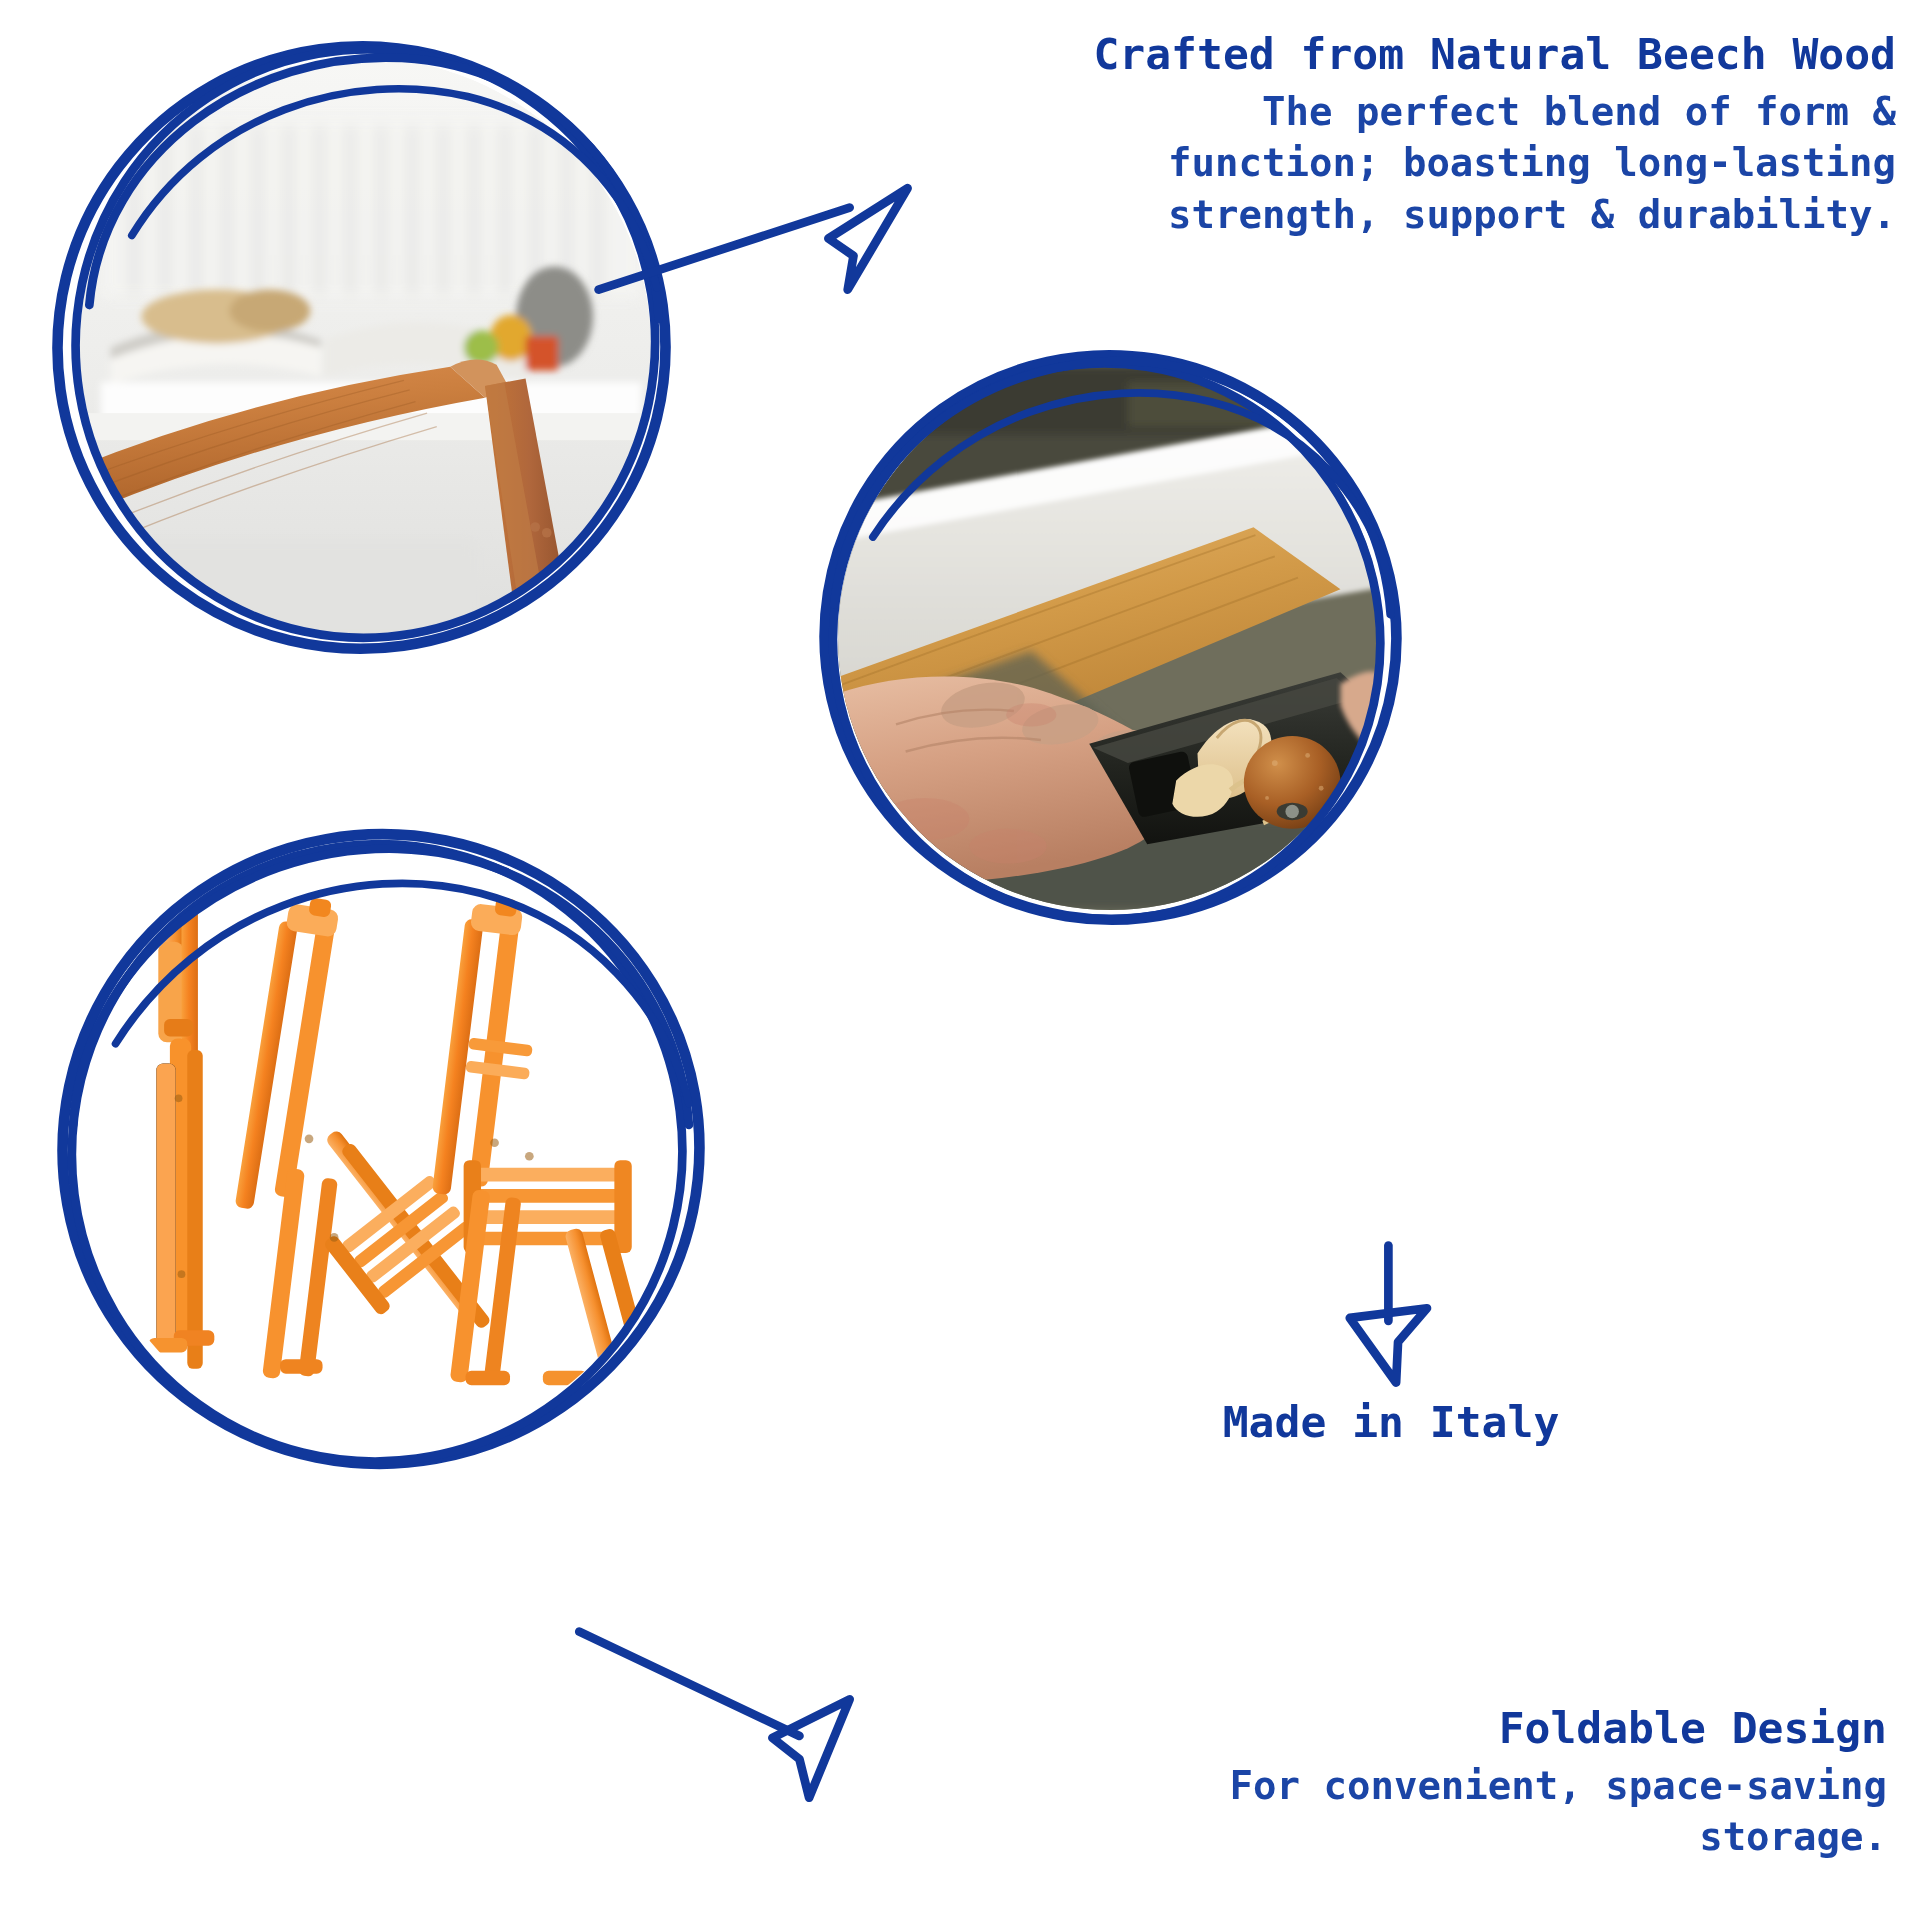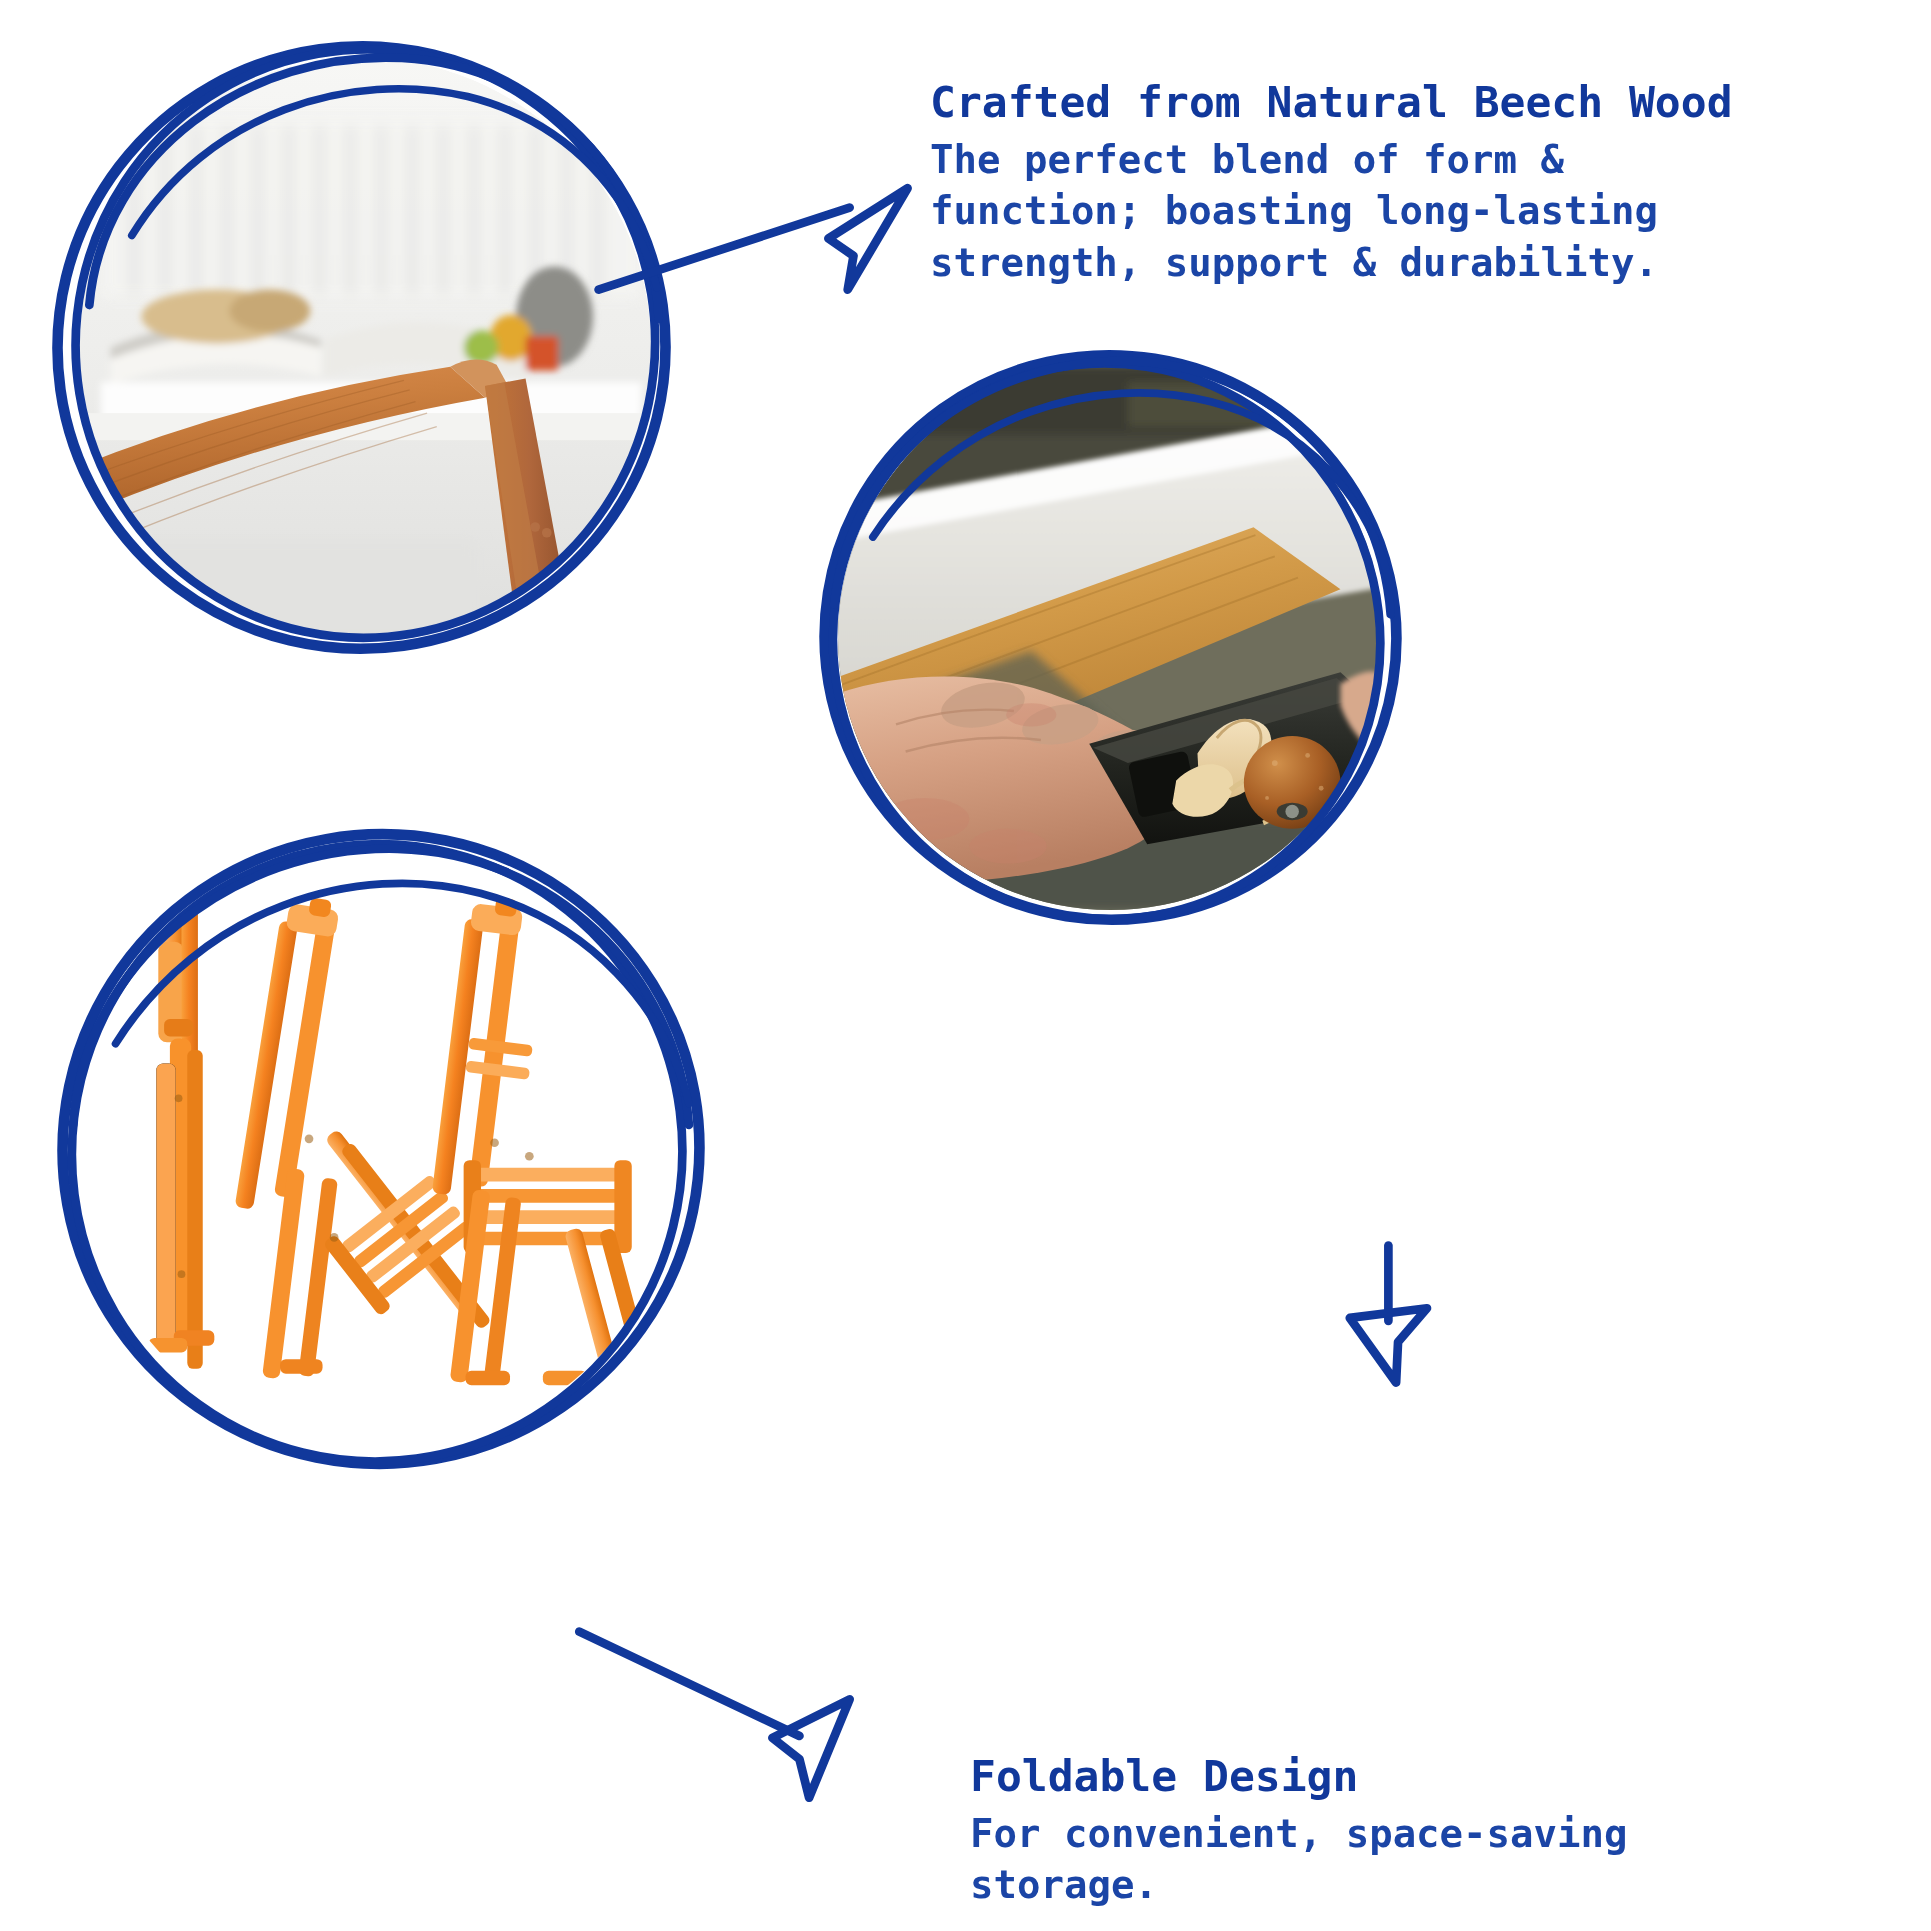--- a/index.html
+++ b/index.html
@@ -45,7 +45,7 @@
     white-space:pre-line;
   }
   .center{text-align:center;}
-  .left{text-align:left;margin-top:48px;}
+  .left{text-align:right;}
 
   
   .arrows{position:absolute;left:0;top:0;width:1931px;height:1931px;overflow:visible;pointer-events:none;}

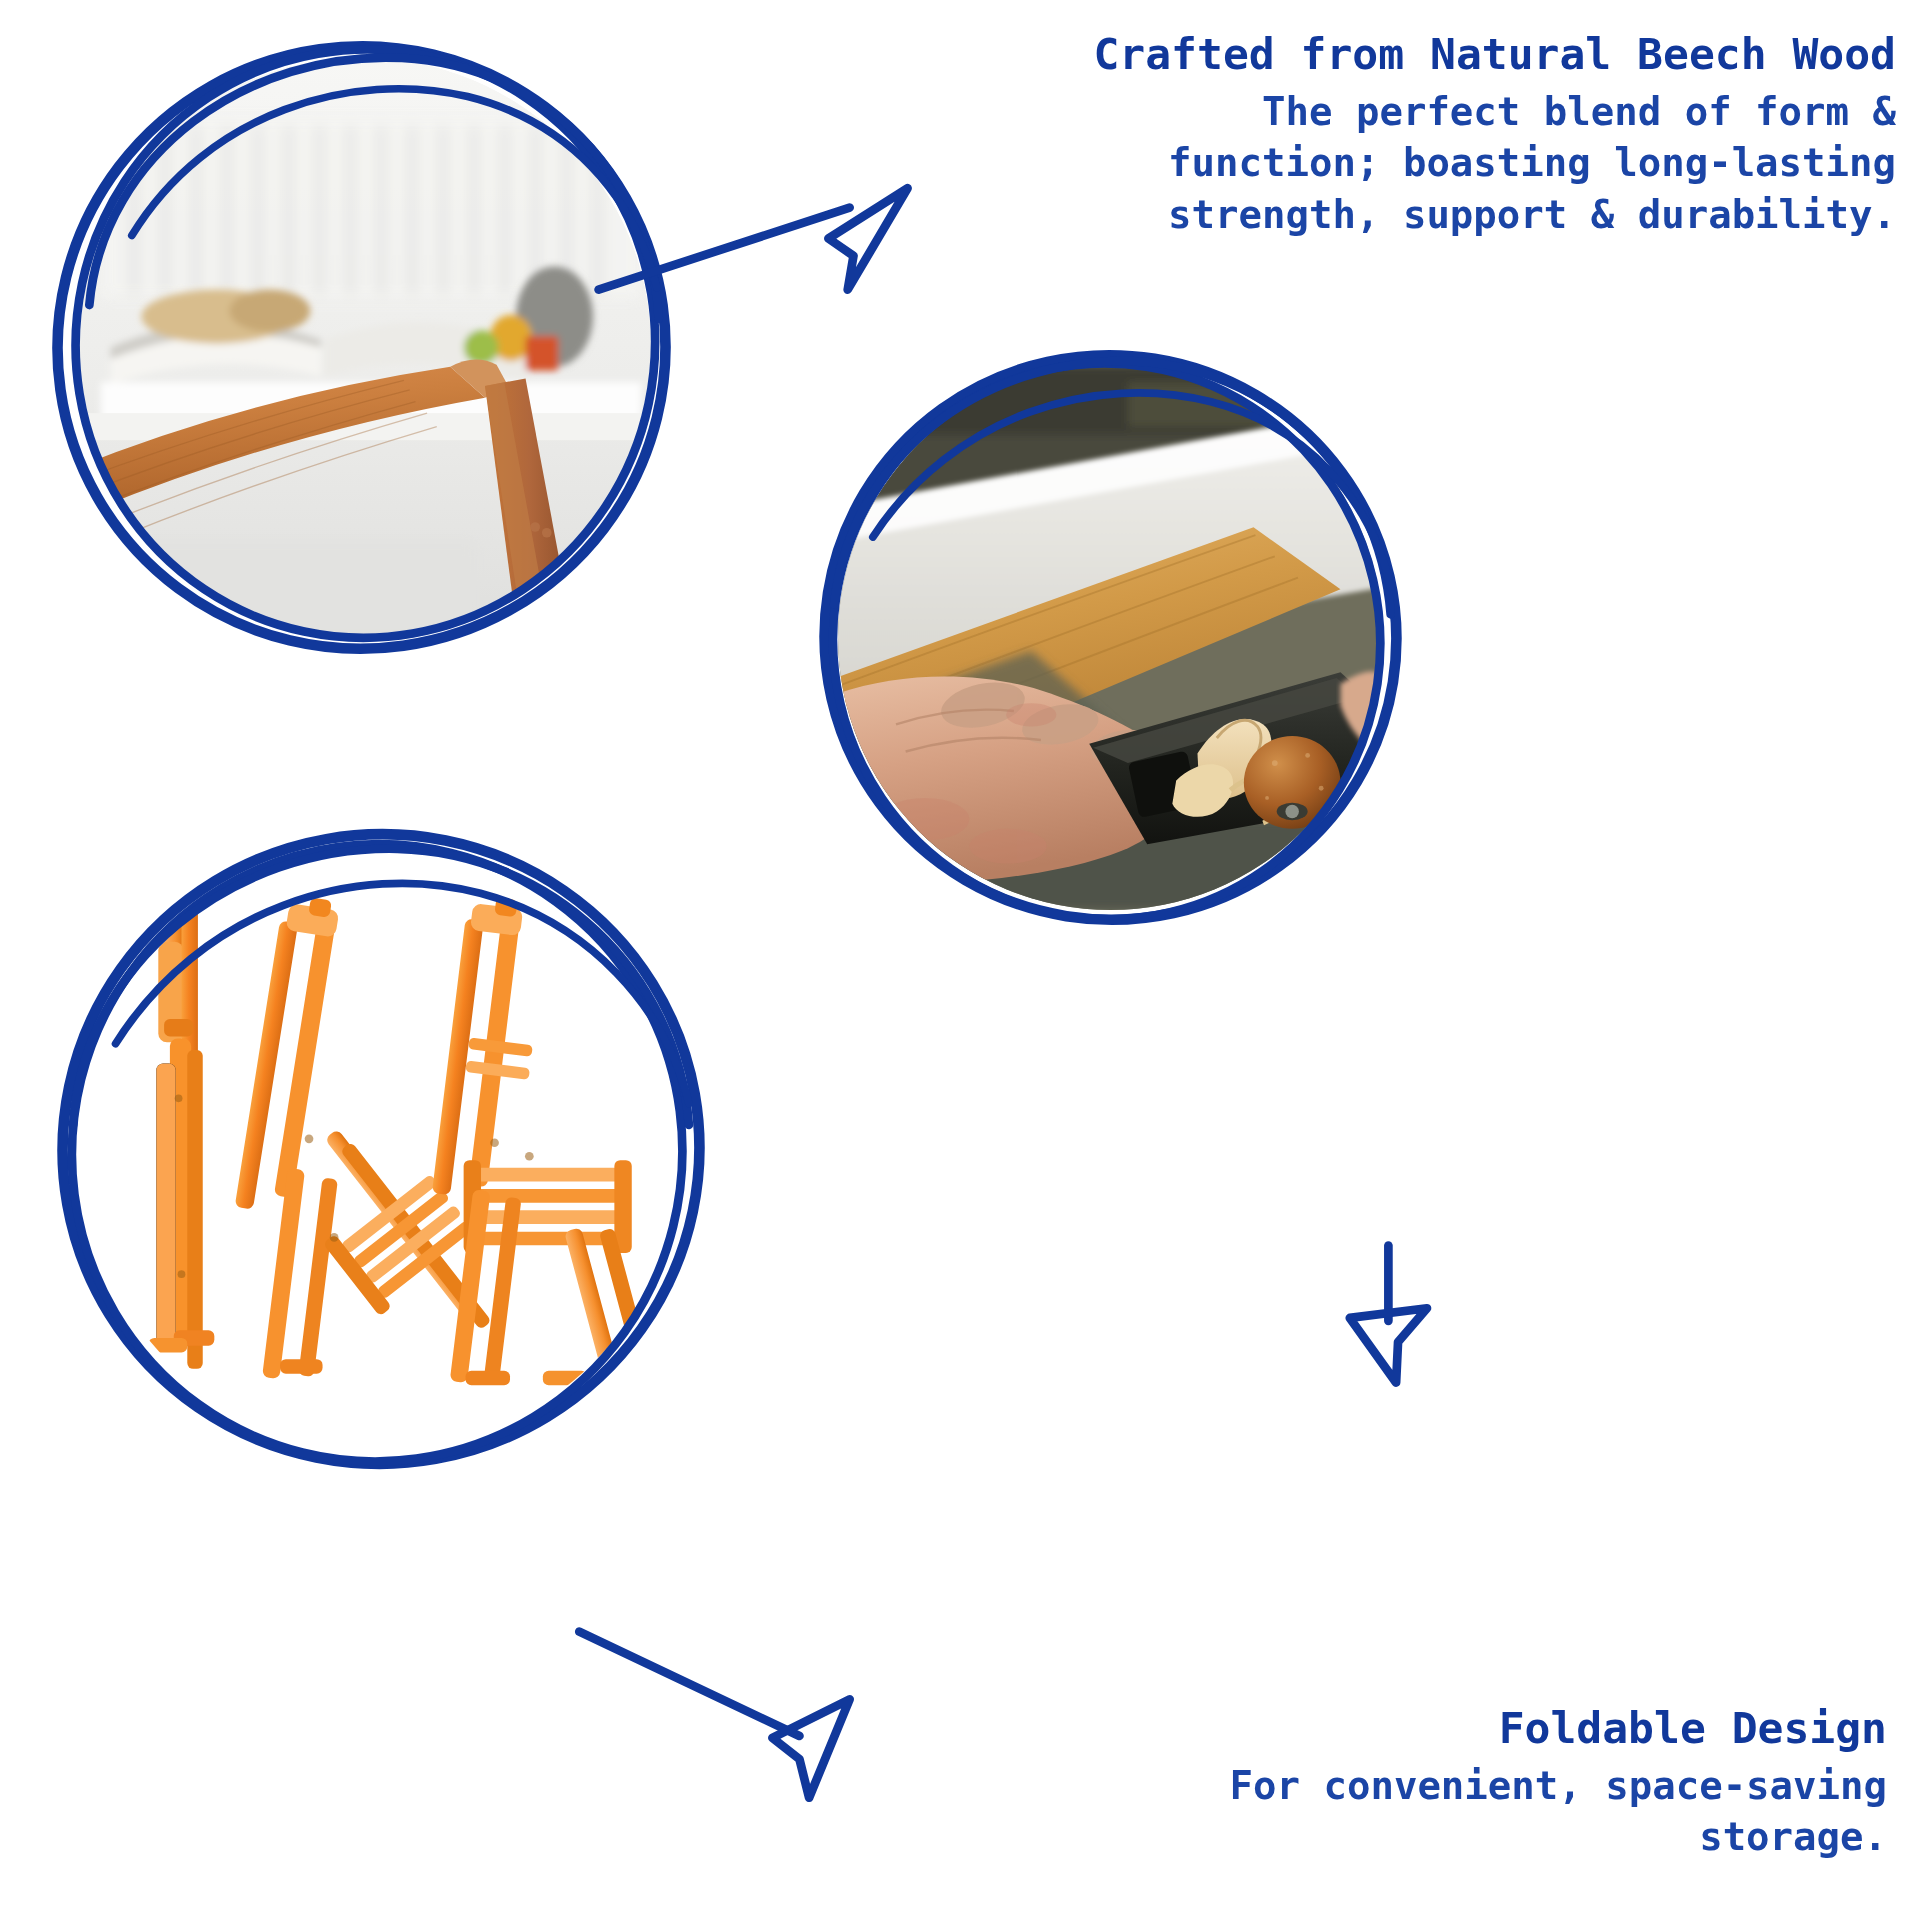--- a/index.html
+++ b/index.html
@@ -423,6 +423,7 @@
   </div>
 
   <div class="block center" style="left:966px;top:1397px;width:850px;">
+    <h2>Made in Italy</h2>
   </div>
 
   <div class="block left" style="left:970px;top:1703px;width:917px;">

